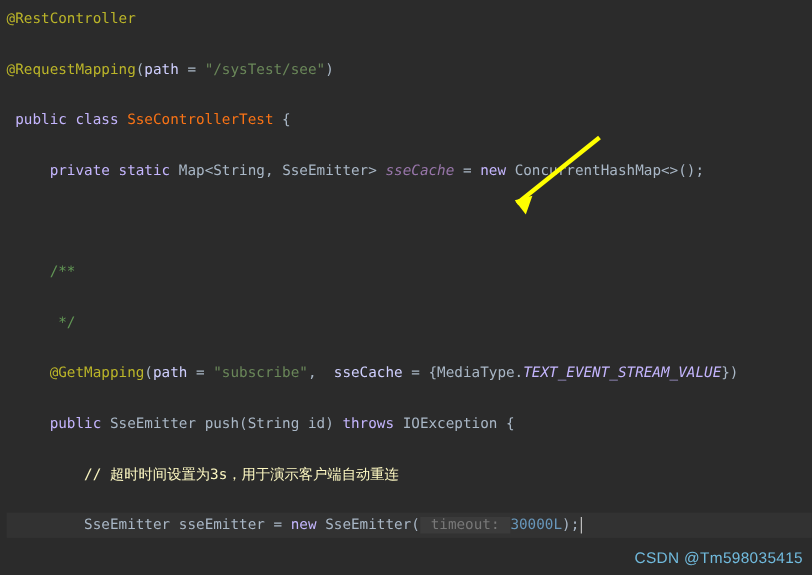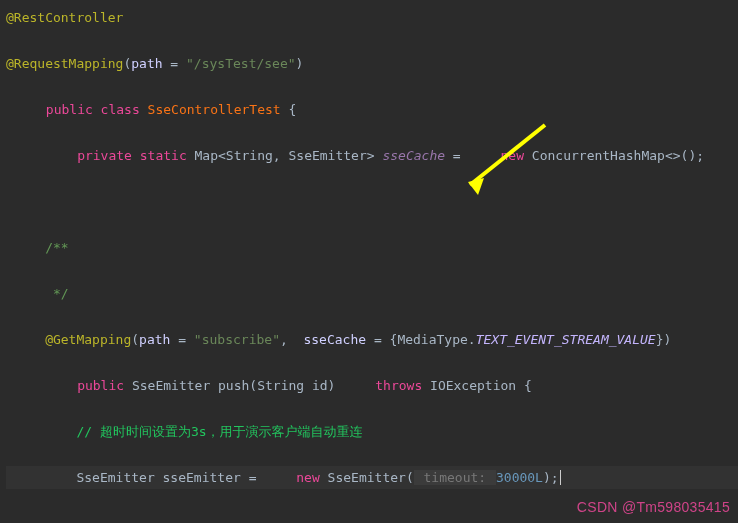--- a/index.html
+++ b/index.html
@@ -24,7 +24,7 @@
   .line { display: block; }
   .anno { color: #bbb529; }
   .anno-attr { color: #d0d0ff; }
-  .kw { color: #ec4899; margin-left: 32px; }
+  .kw { color: #c4b5fd; }
   .str { color: #6a8759; }
   .cls { color: #f97316; }
   .com { color: #22c55e; }

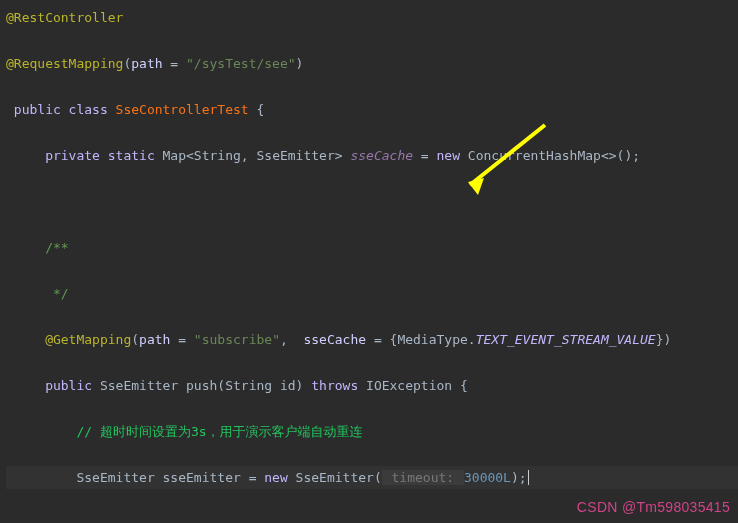--- a/index.html
+++ b/index.html
@@ -27,7 +27,7 @@
   .kw { color: #c4b5fd; }
   .str { color: #6a8759; }
   .cls { color: #f97316; }
-  .com { color: #22c55e; }
+  .com { color: #fef9c3; }
   .doc { color: #629755; font-style: normal; }
   .docc { color: #629755; }
   .field { color: #9876aa; font-style: italic; }

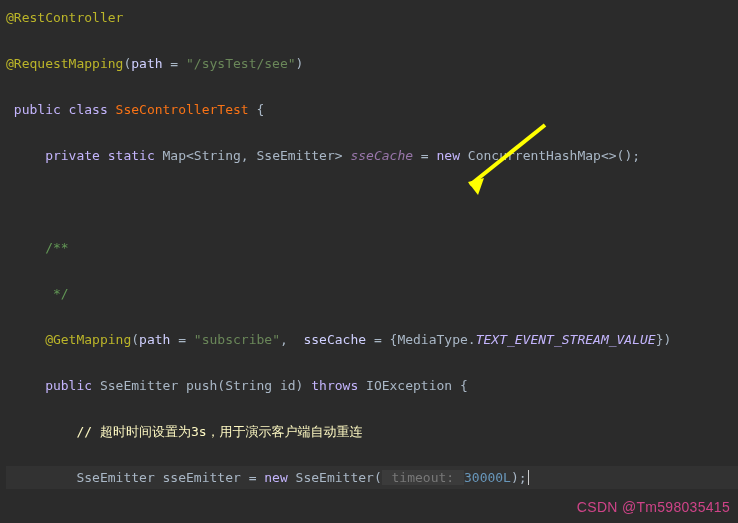--- a/index.html
+++ b/index.html
@@ -40,7 +40,7 @@
     position: absolute;
     right: 8px;
     bottom: 4px;
-    color: #ec4899;
+    color: #7dd3fc;
     font-family: Arial, sans-serif;
     font-size: 14px;
     opacity: 0.85;

